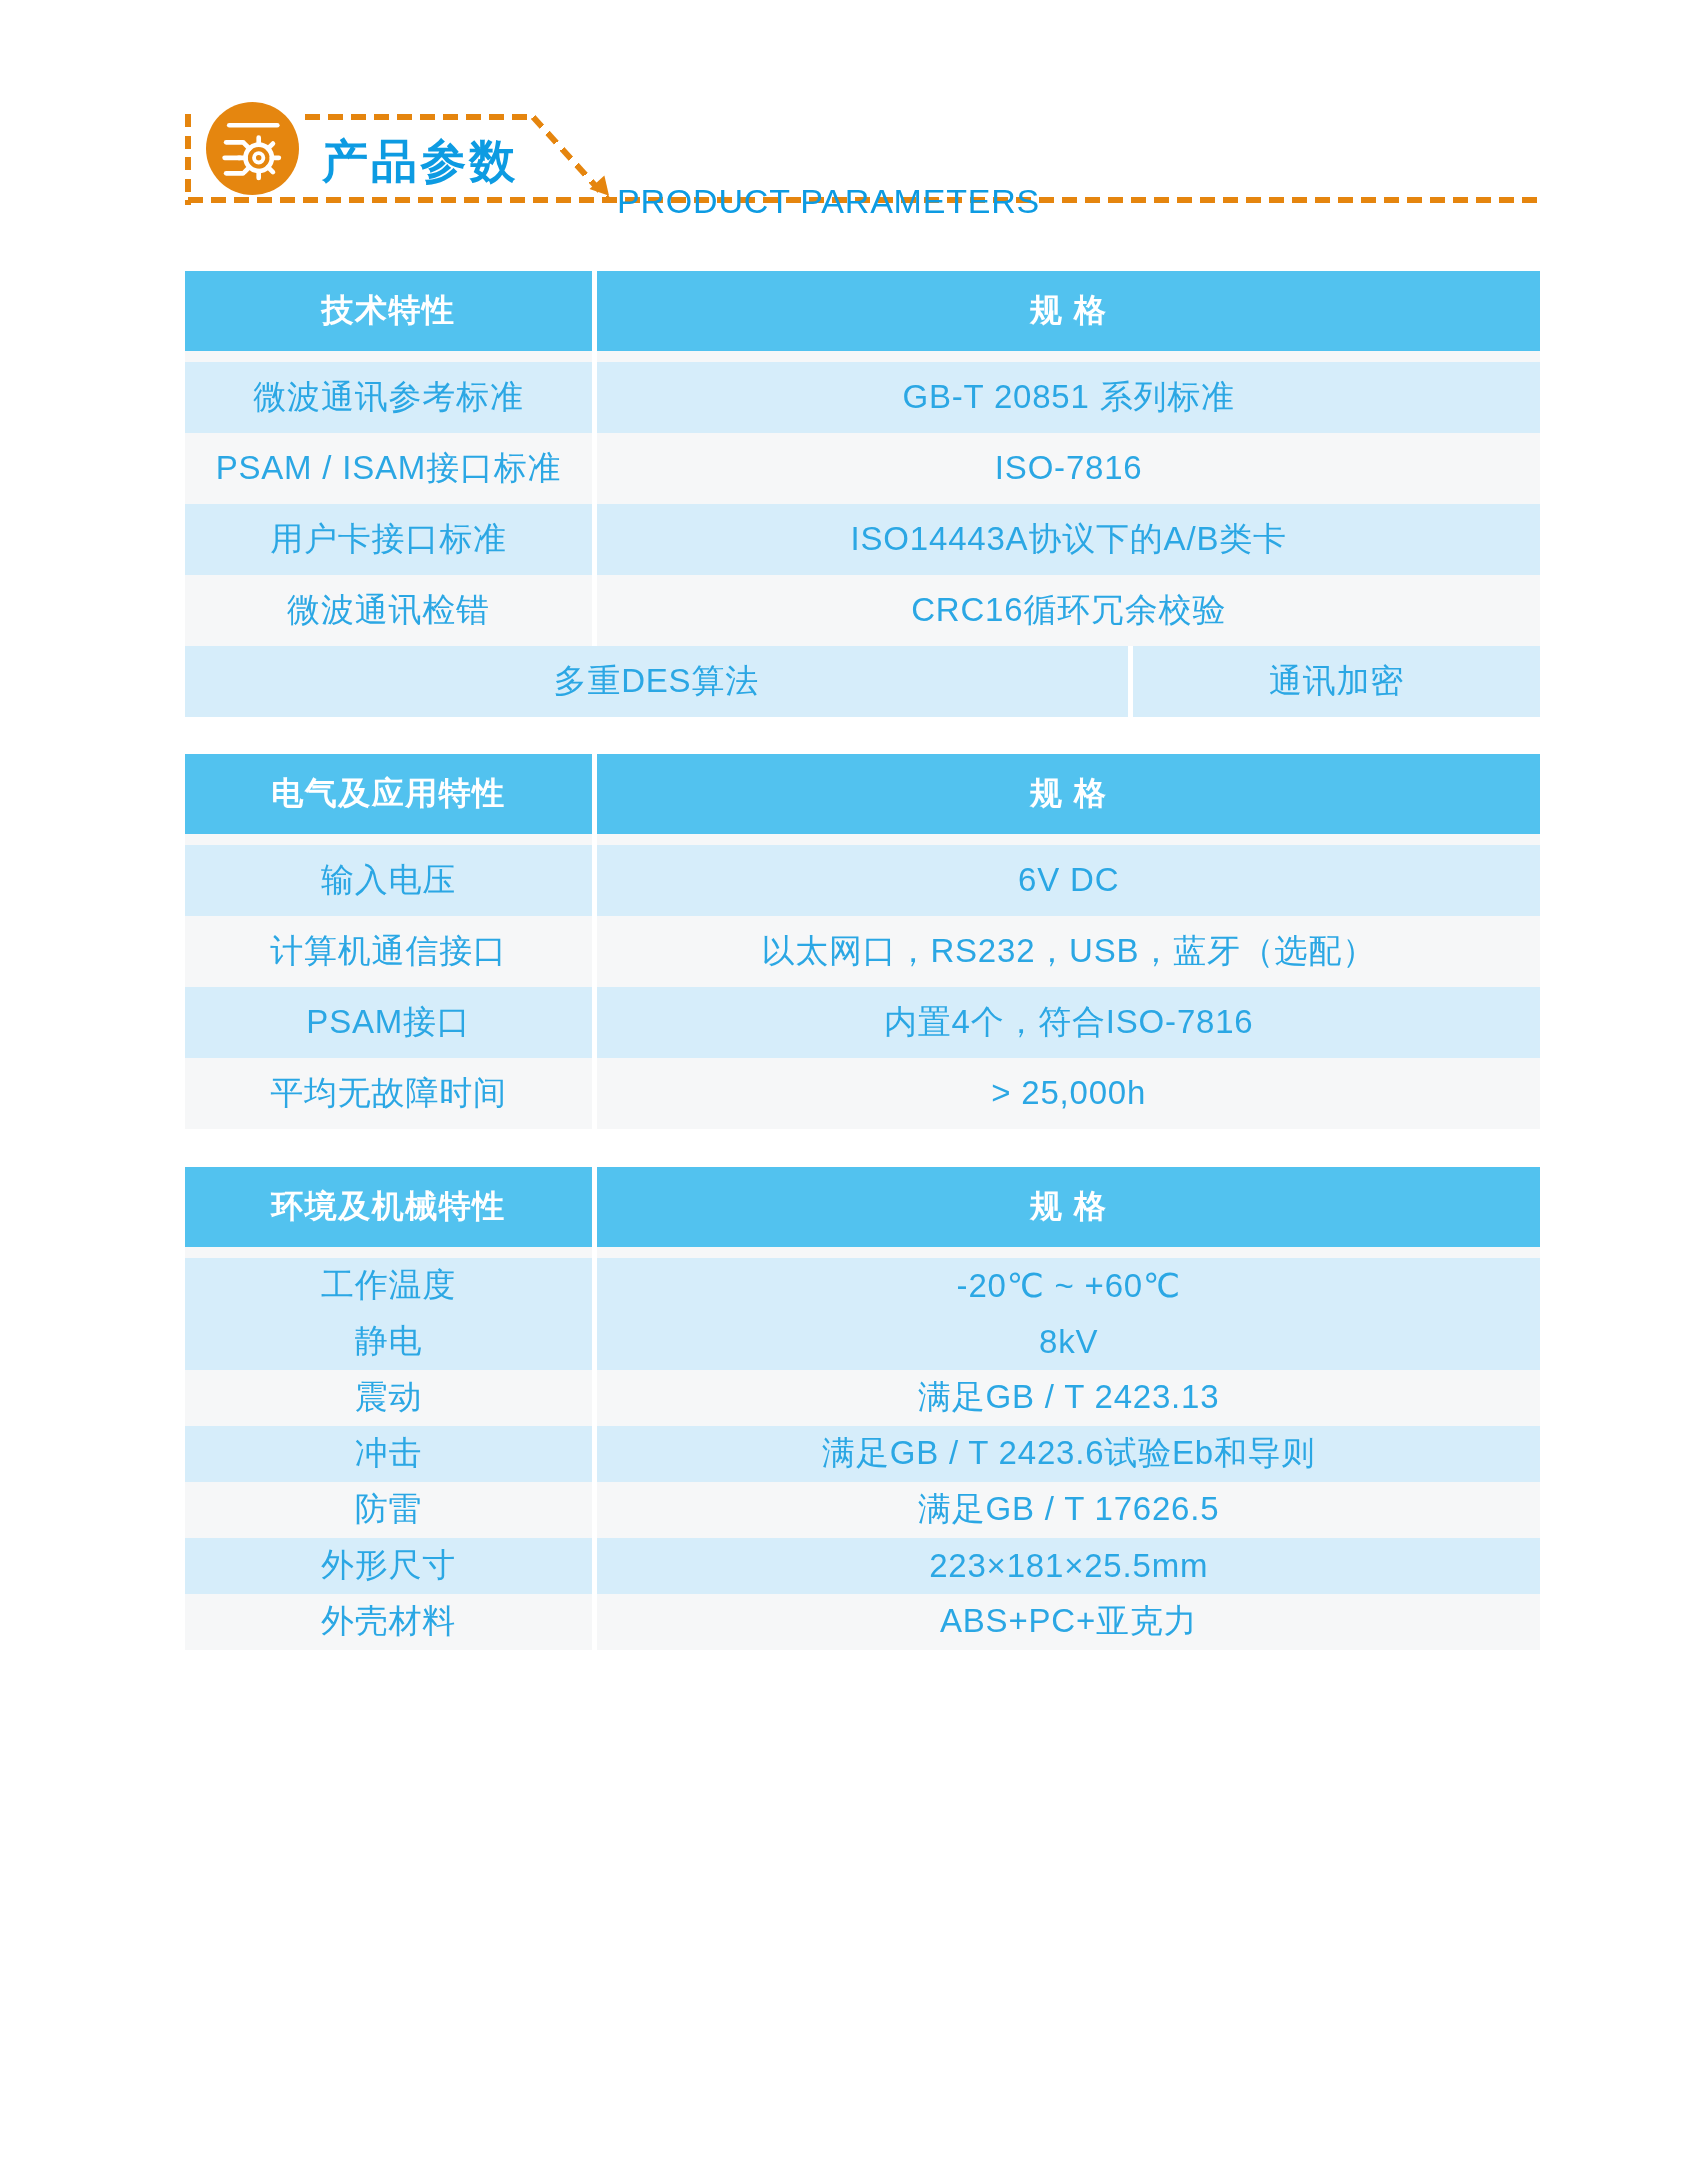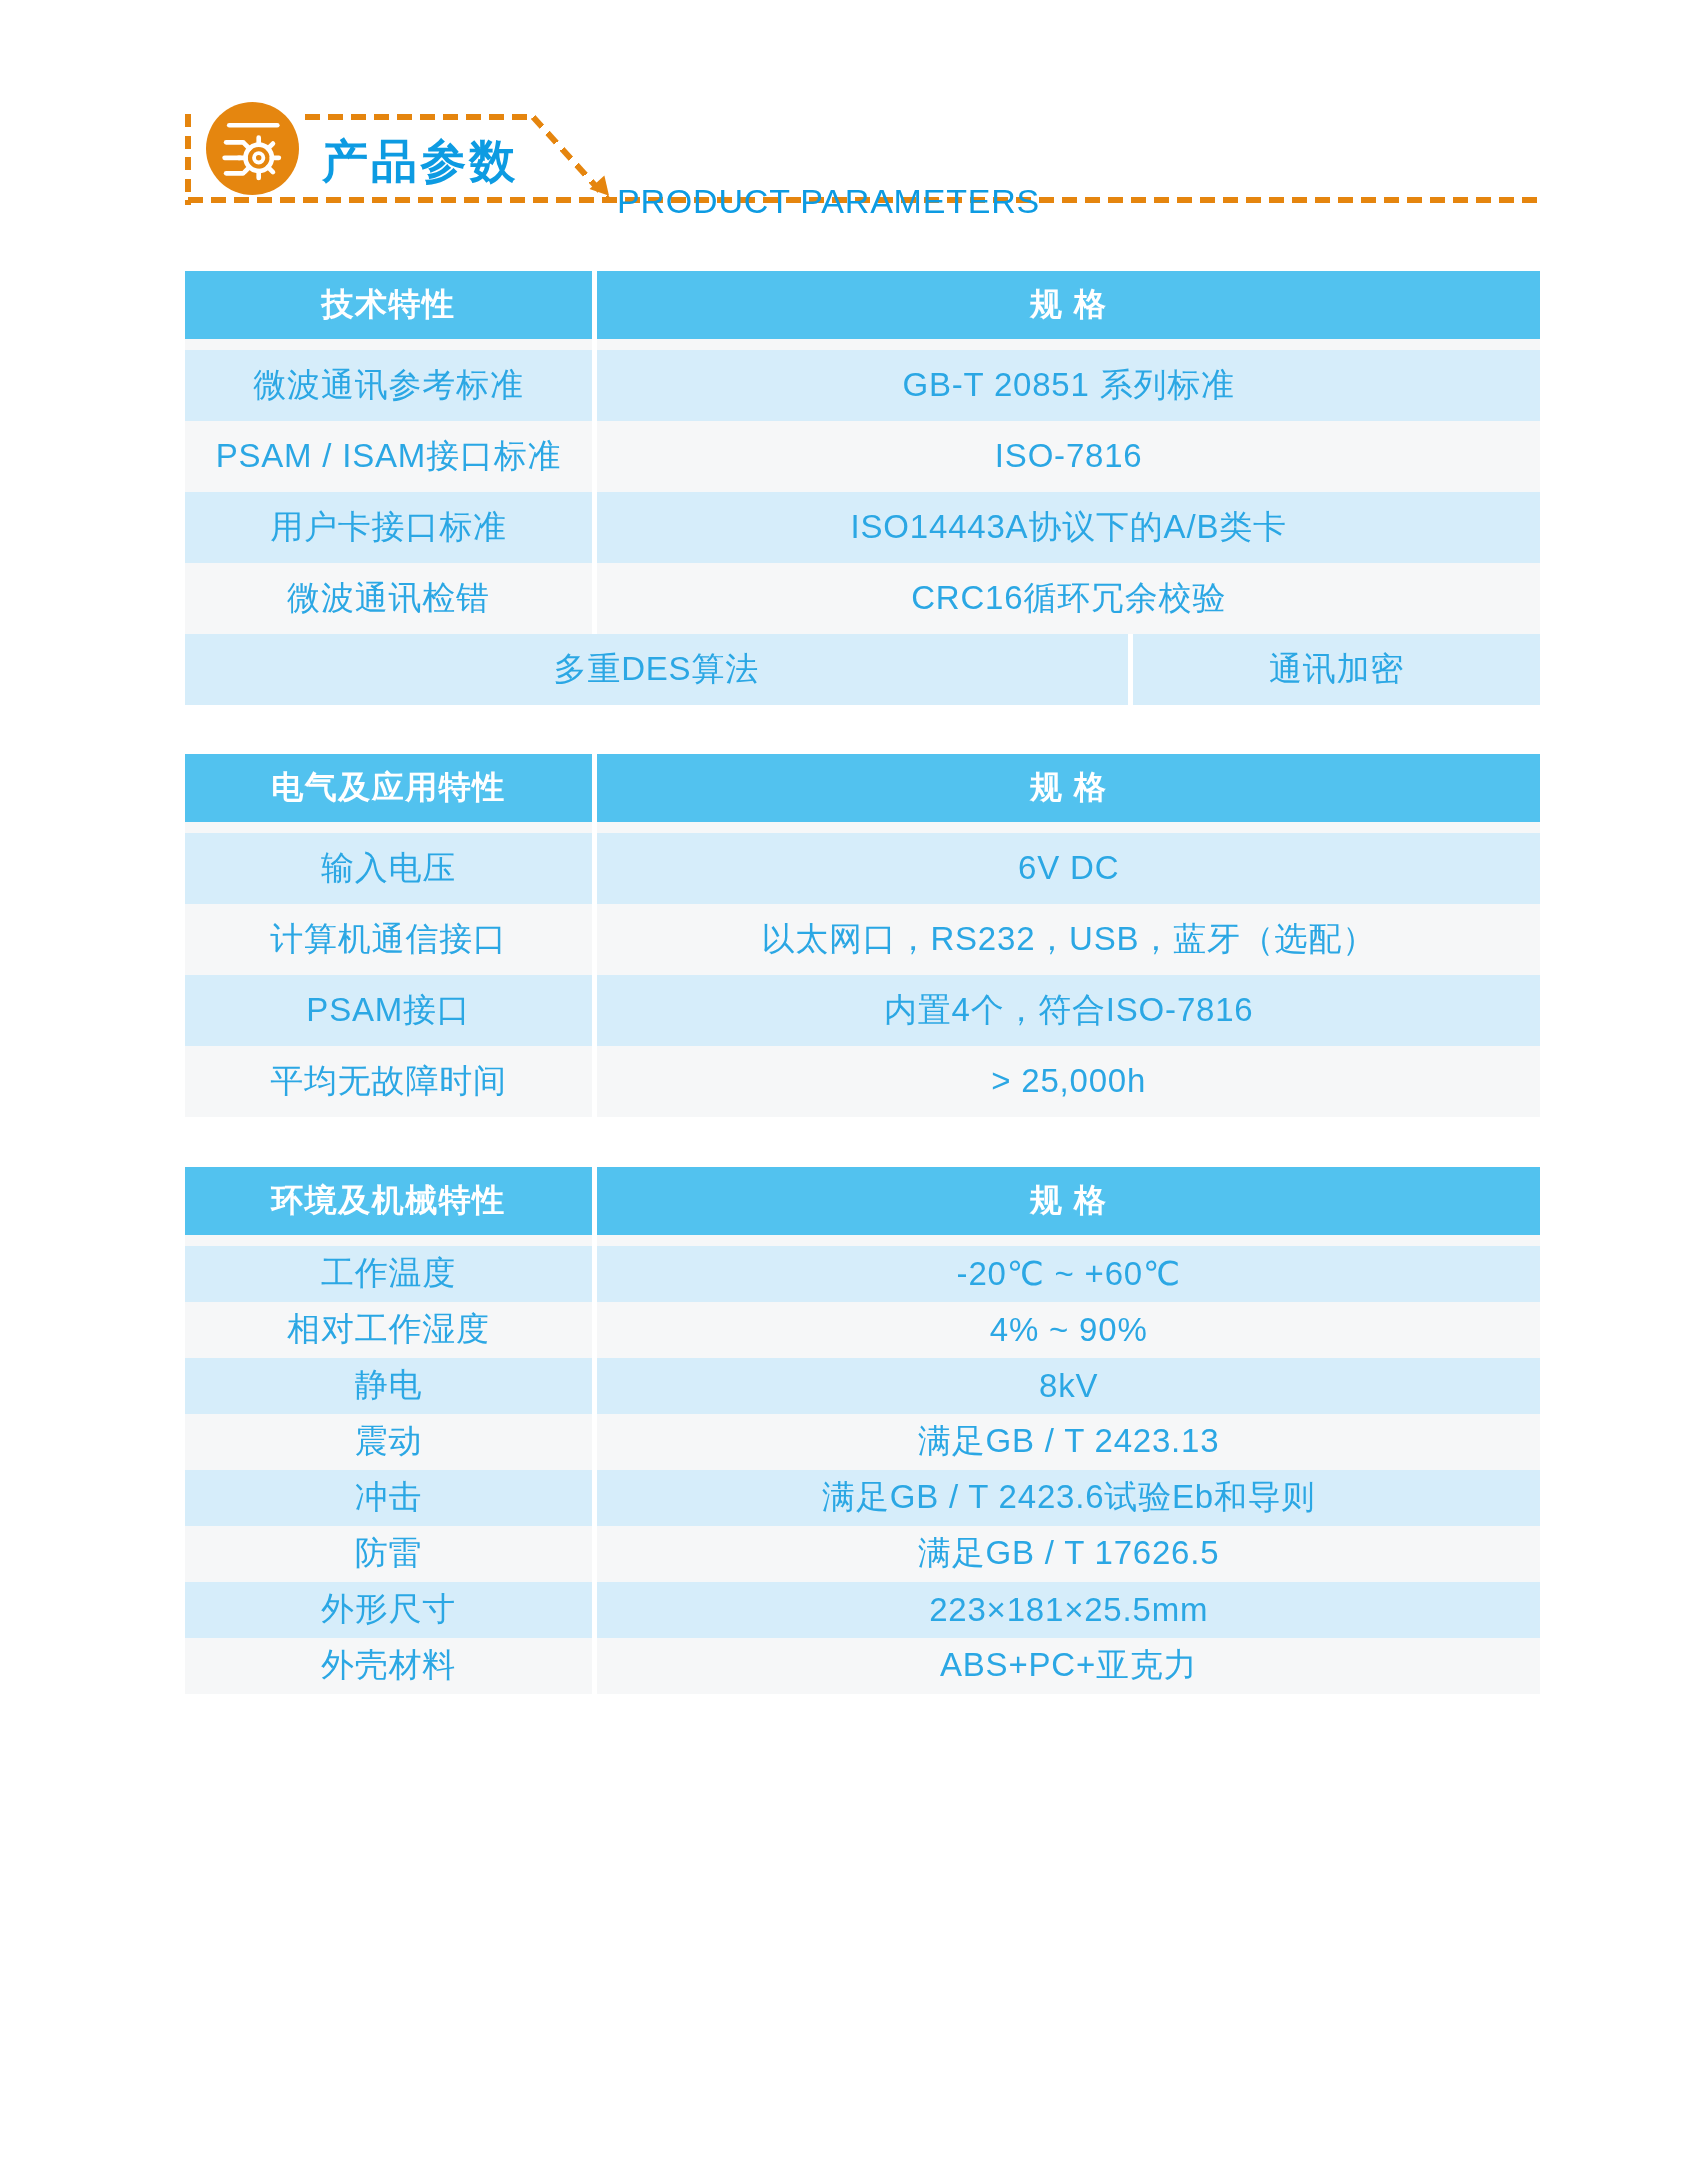--- a/index.html
+++ b/index.html
@@ -50,7 +50,7 @@
 
   
   .spec-table { position:absolute; left:185px; width:1355px; }
-  .t-head { display:flex; gap:5.4px; height:68px; }
+  .t-head { display:flex; gap:5.4px; height:80px; }
   .t-head .cell {
     background:#52C2EF; color:#ffffff;
     font-weight:bold; font-size:32px; letter-spacing:1.5px;

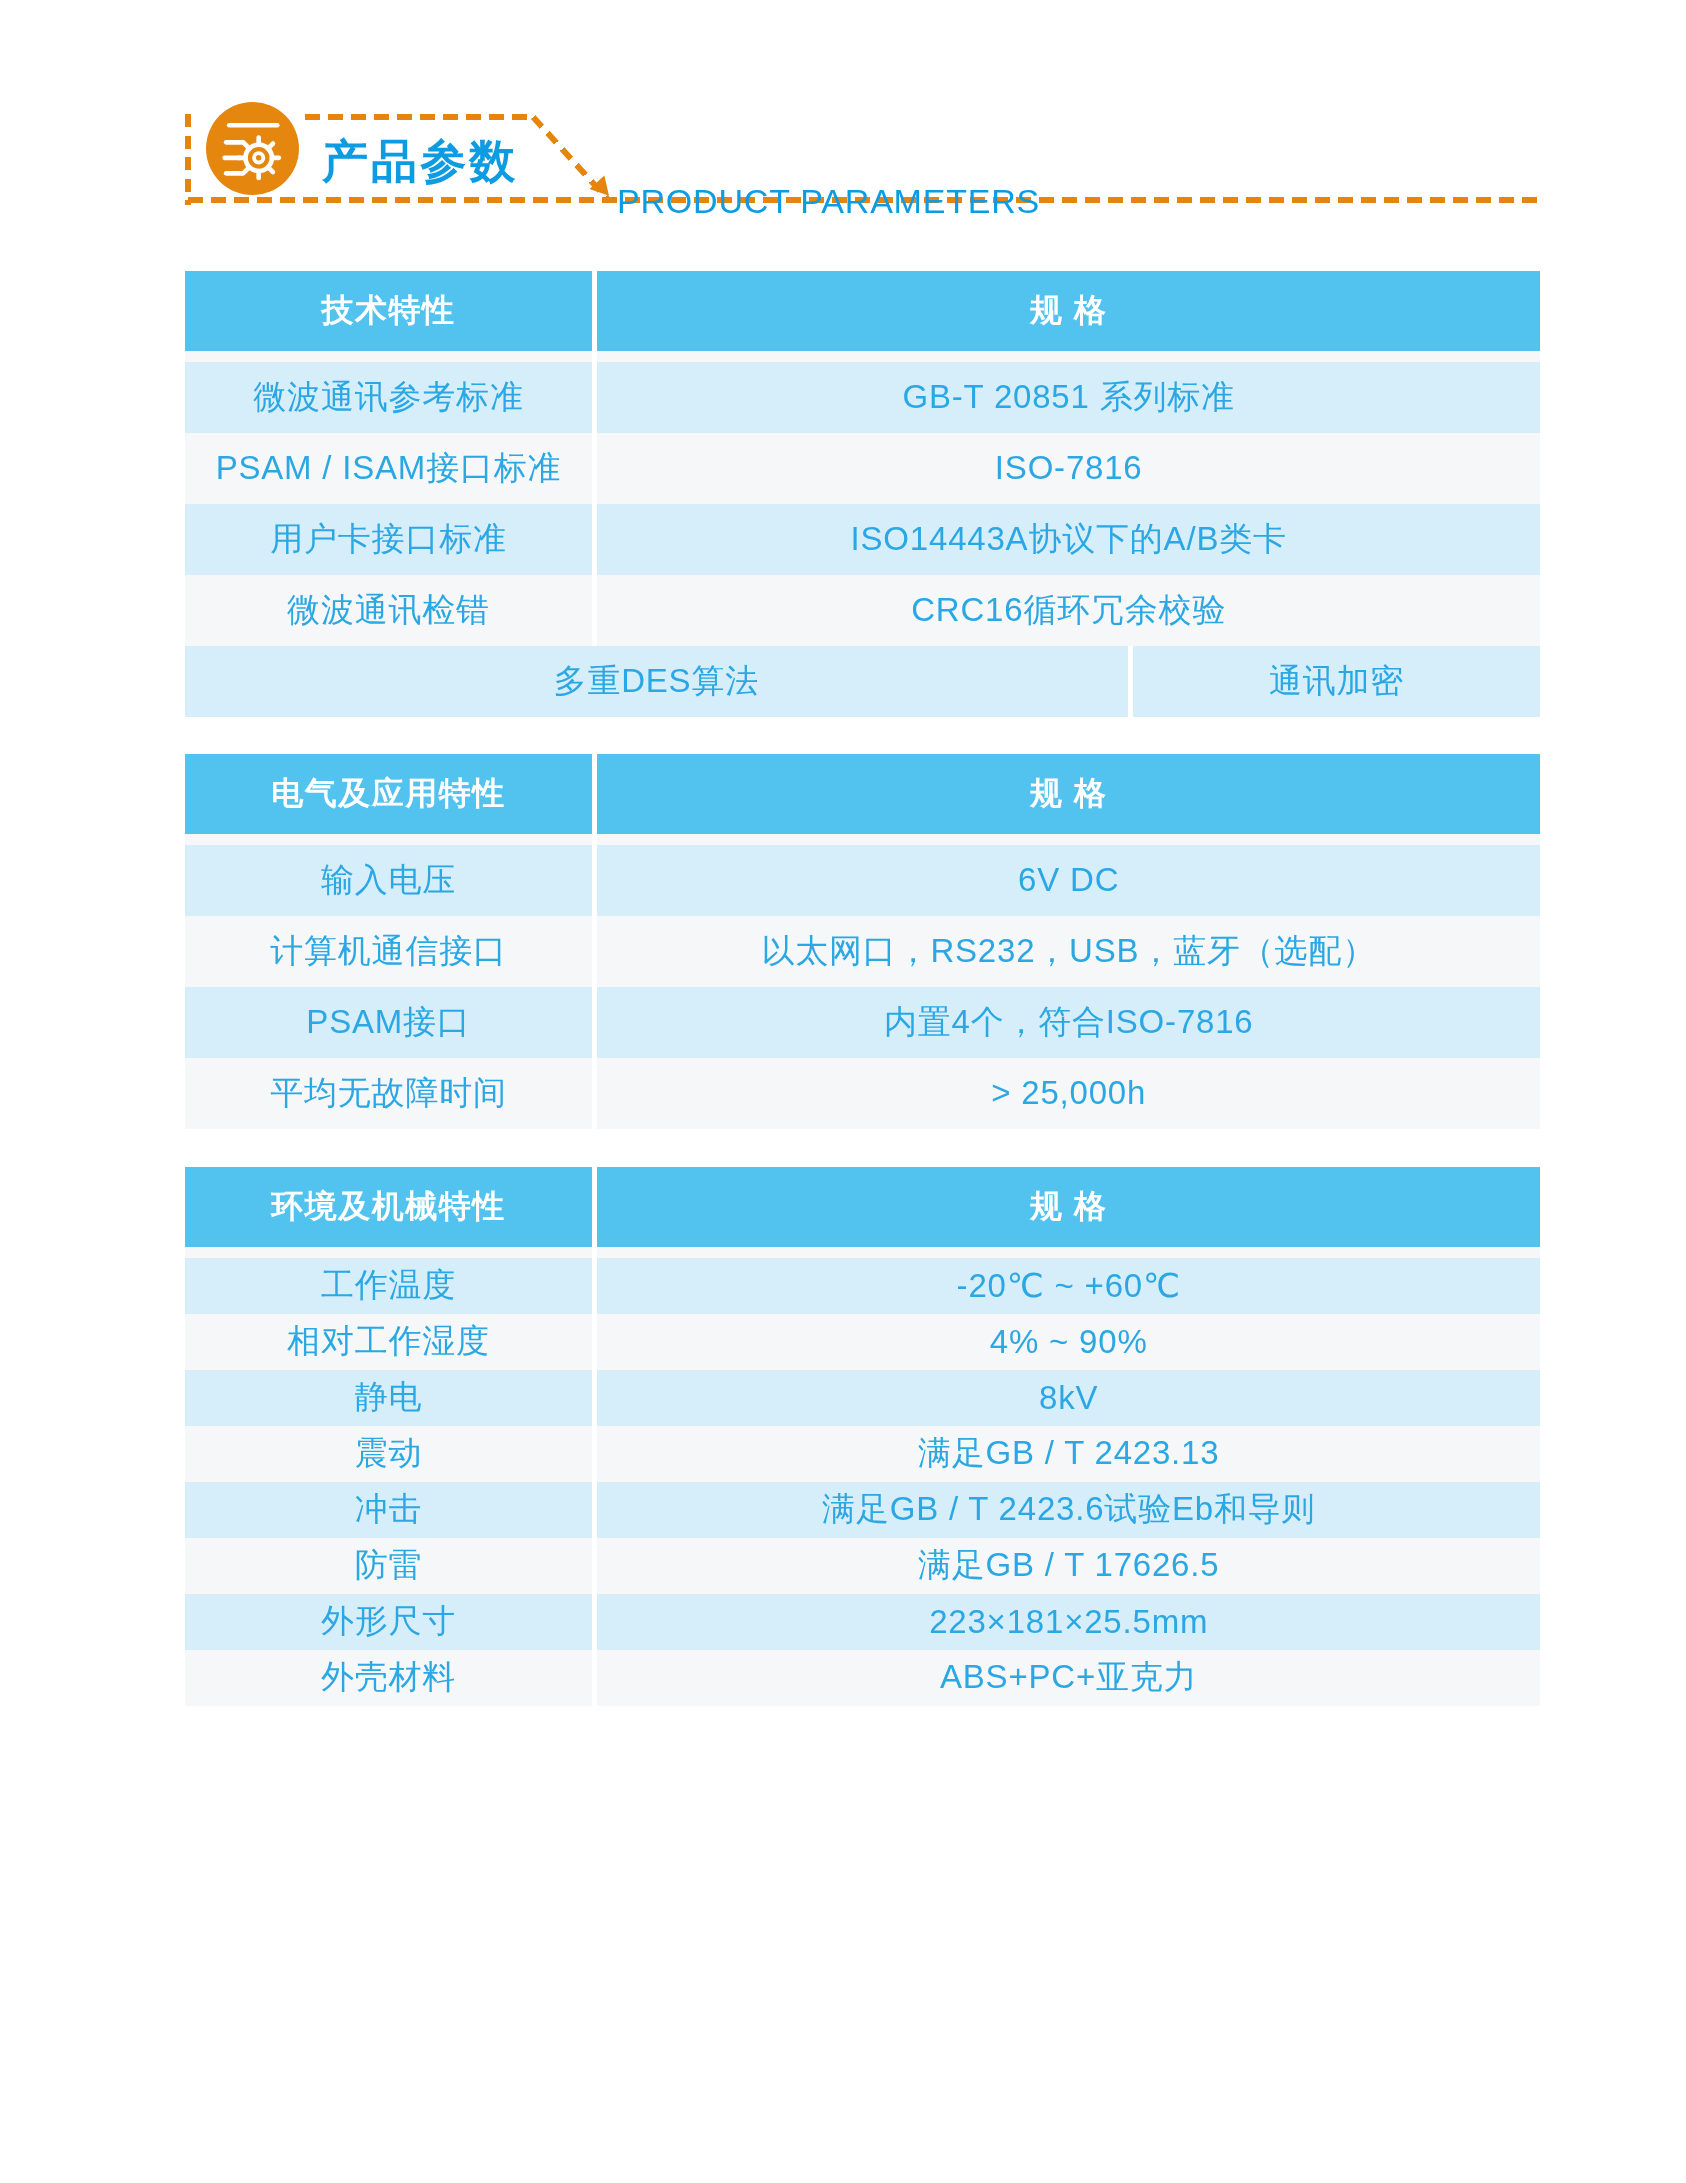--- a/index.html
+++ b/index.html
@@ -178,10 +178,6 @@
       <div class="cell col-l">工作温度</div>
       <div class="cell col-r">-20℃ ~ +60℃</div>
     </div>
-    <div class="t-row plain">
-      <div class="cell col-l">相对工作湿度</div>
-      <div class="cell col-r">4% ~ 90%</div>
-    </div>
     <div class="t-row tint">
       <div class="cell col-l">静电</div>
       <div class="cell col-r">8kV</div>

